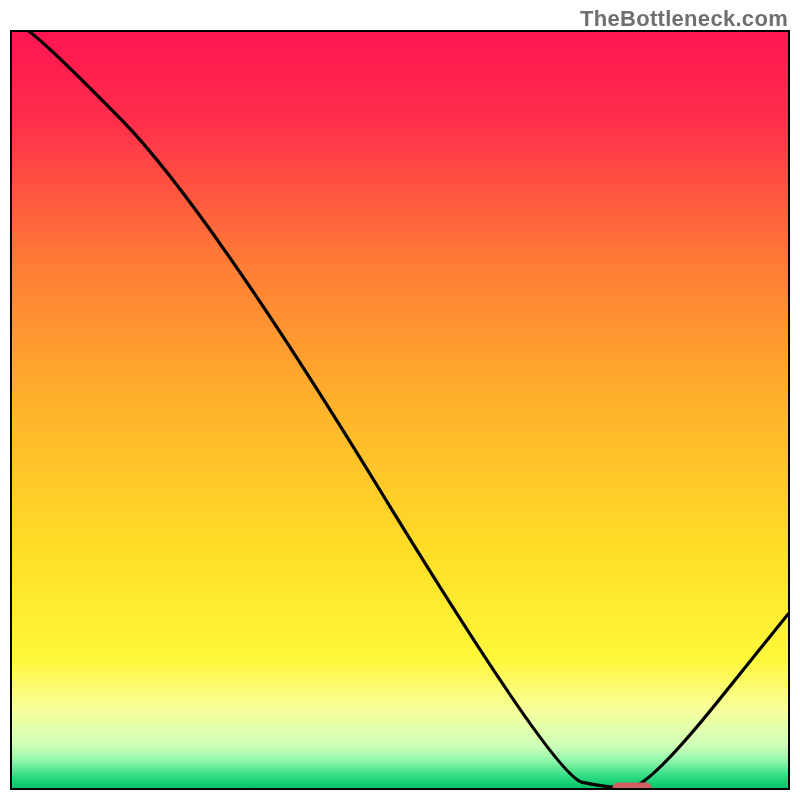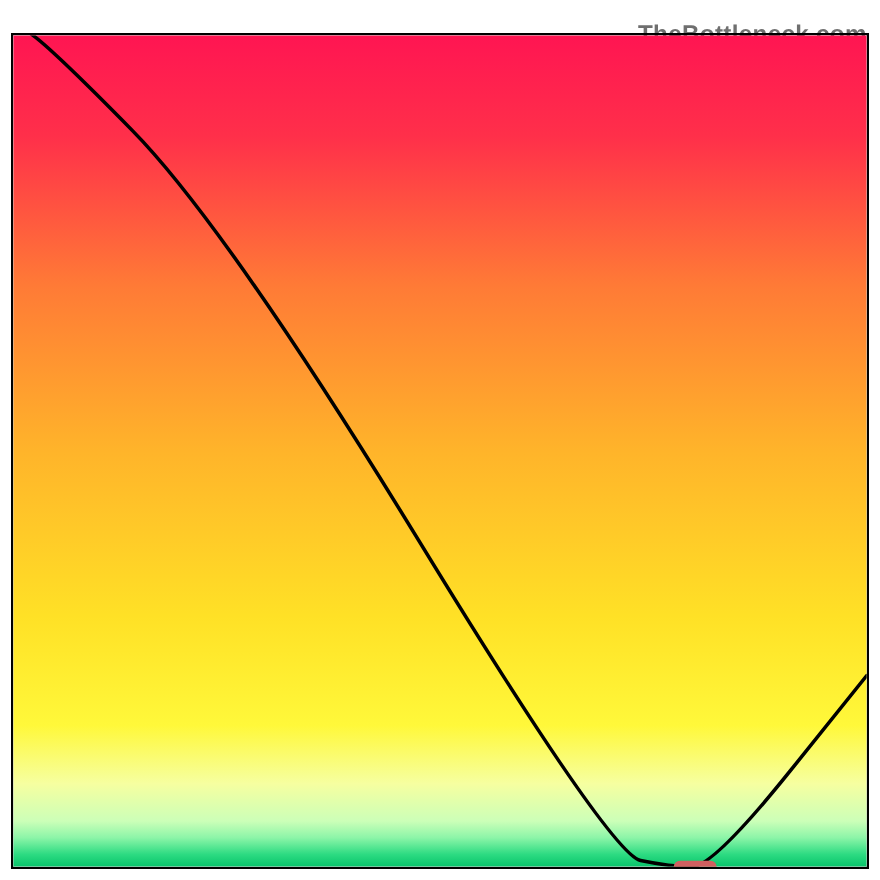--- a/index.html
+++ b/index.html
@@ -41,7 +41,6 @@
     font-weight: 600;
     color: #6f6f6f;
     letter-spacing: 0.3px;
-    margin-top: 12px;
   }
   svg.curve {
     position: absolute;

